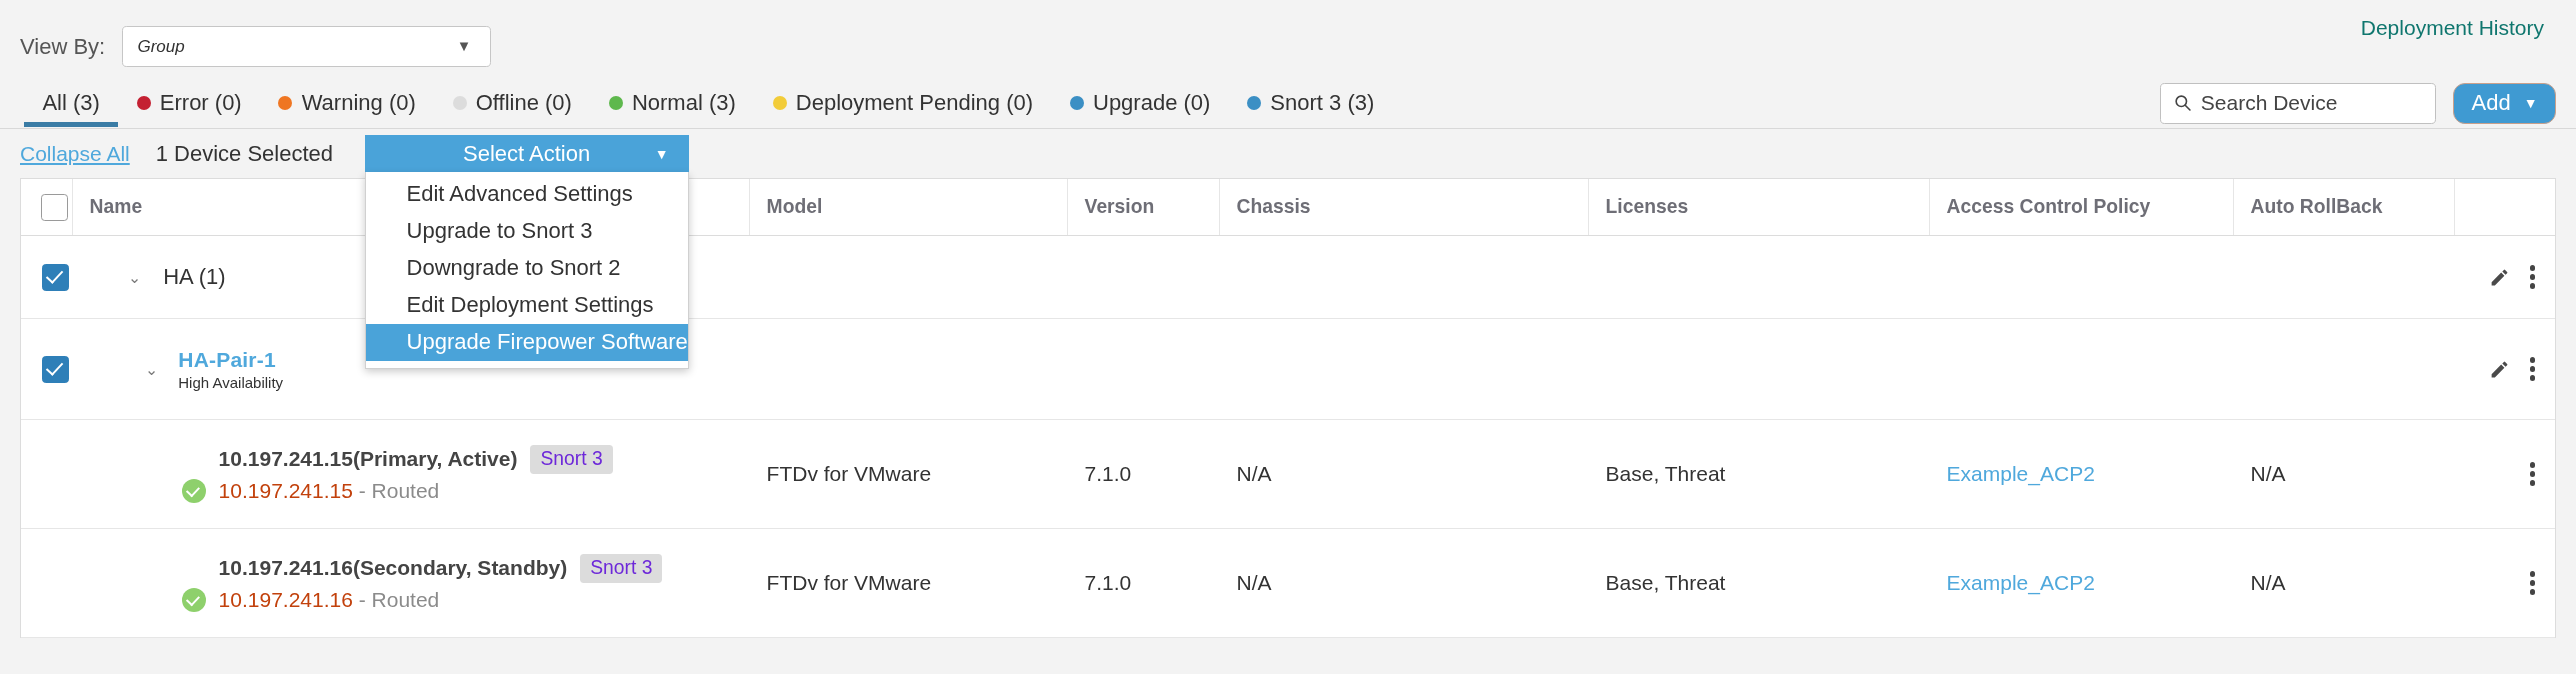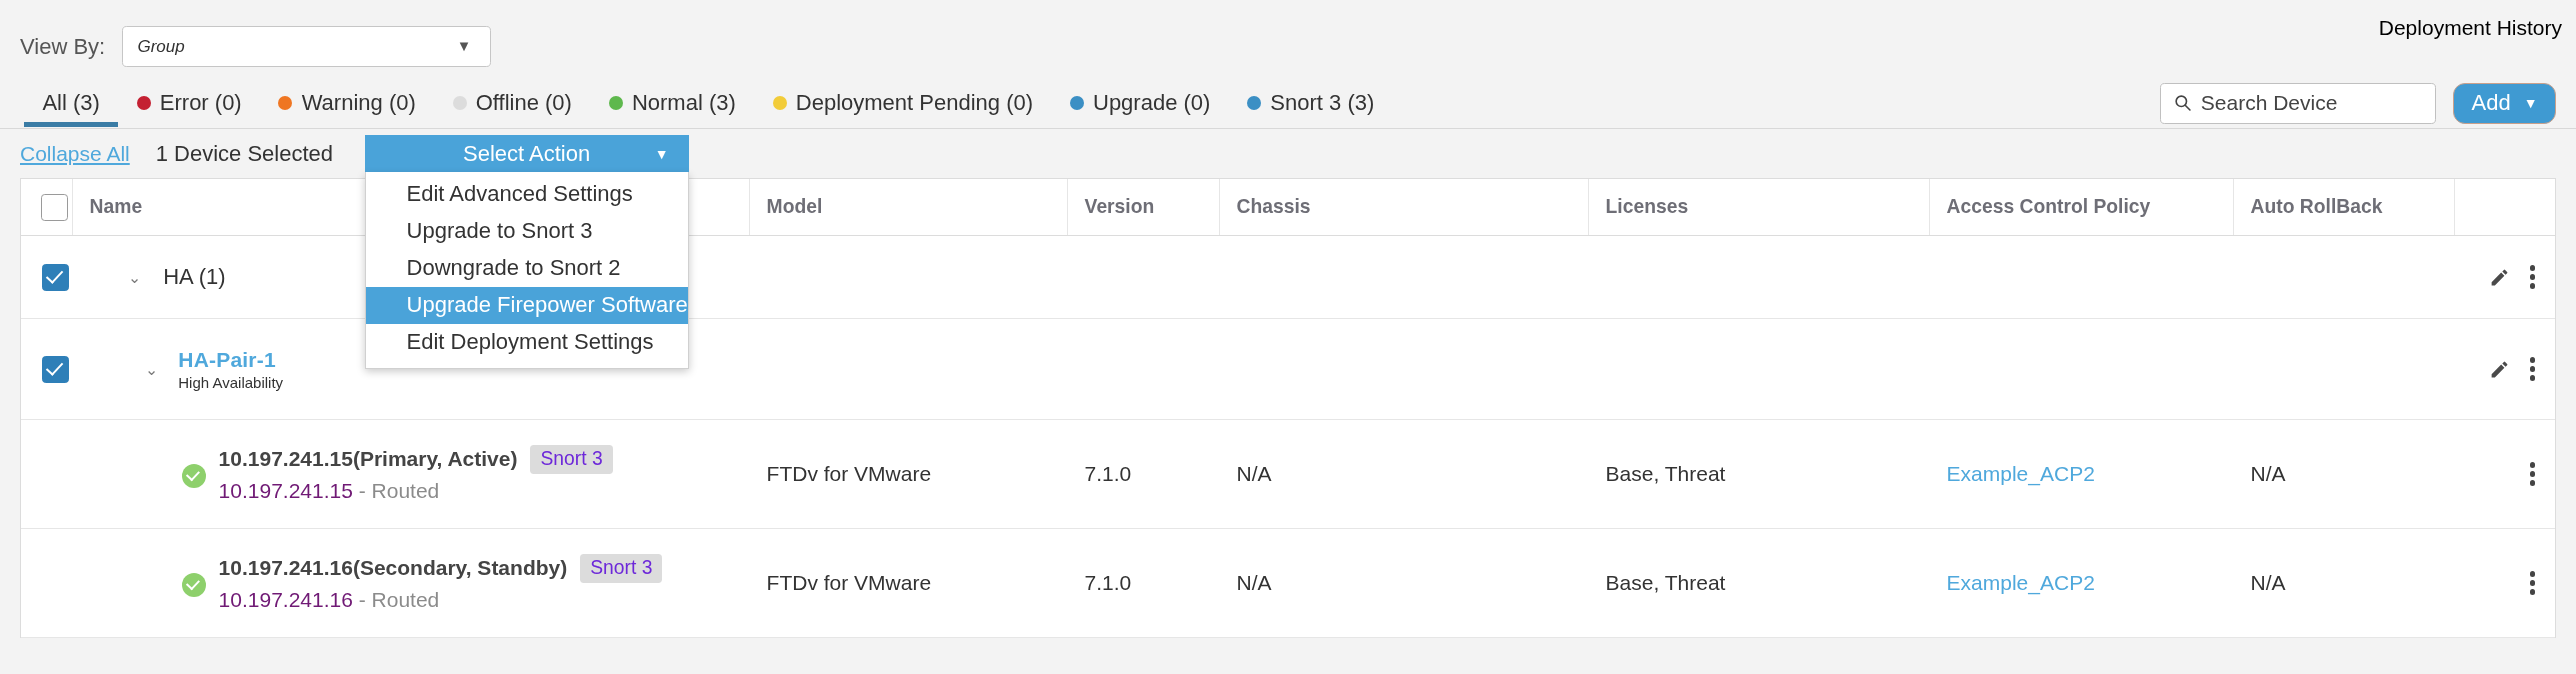--- a/index.html
+++ b/index.html
@@ -24,9 +24,9 @@
   .deployment-history {
     position: absolute;
     top: 15.7px;
-    right: 14px;
+    right: 32px;
     font-size: 21px;
-    color: #000000;
+    color: #0f766e;
     cursor: pointer;
     white-space: nowrap;
   }

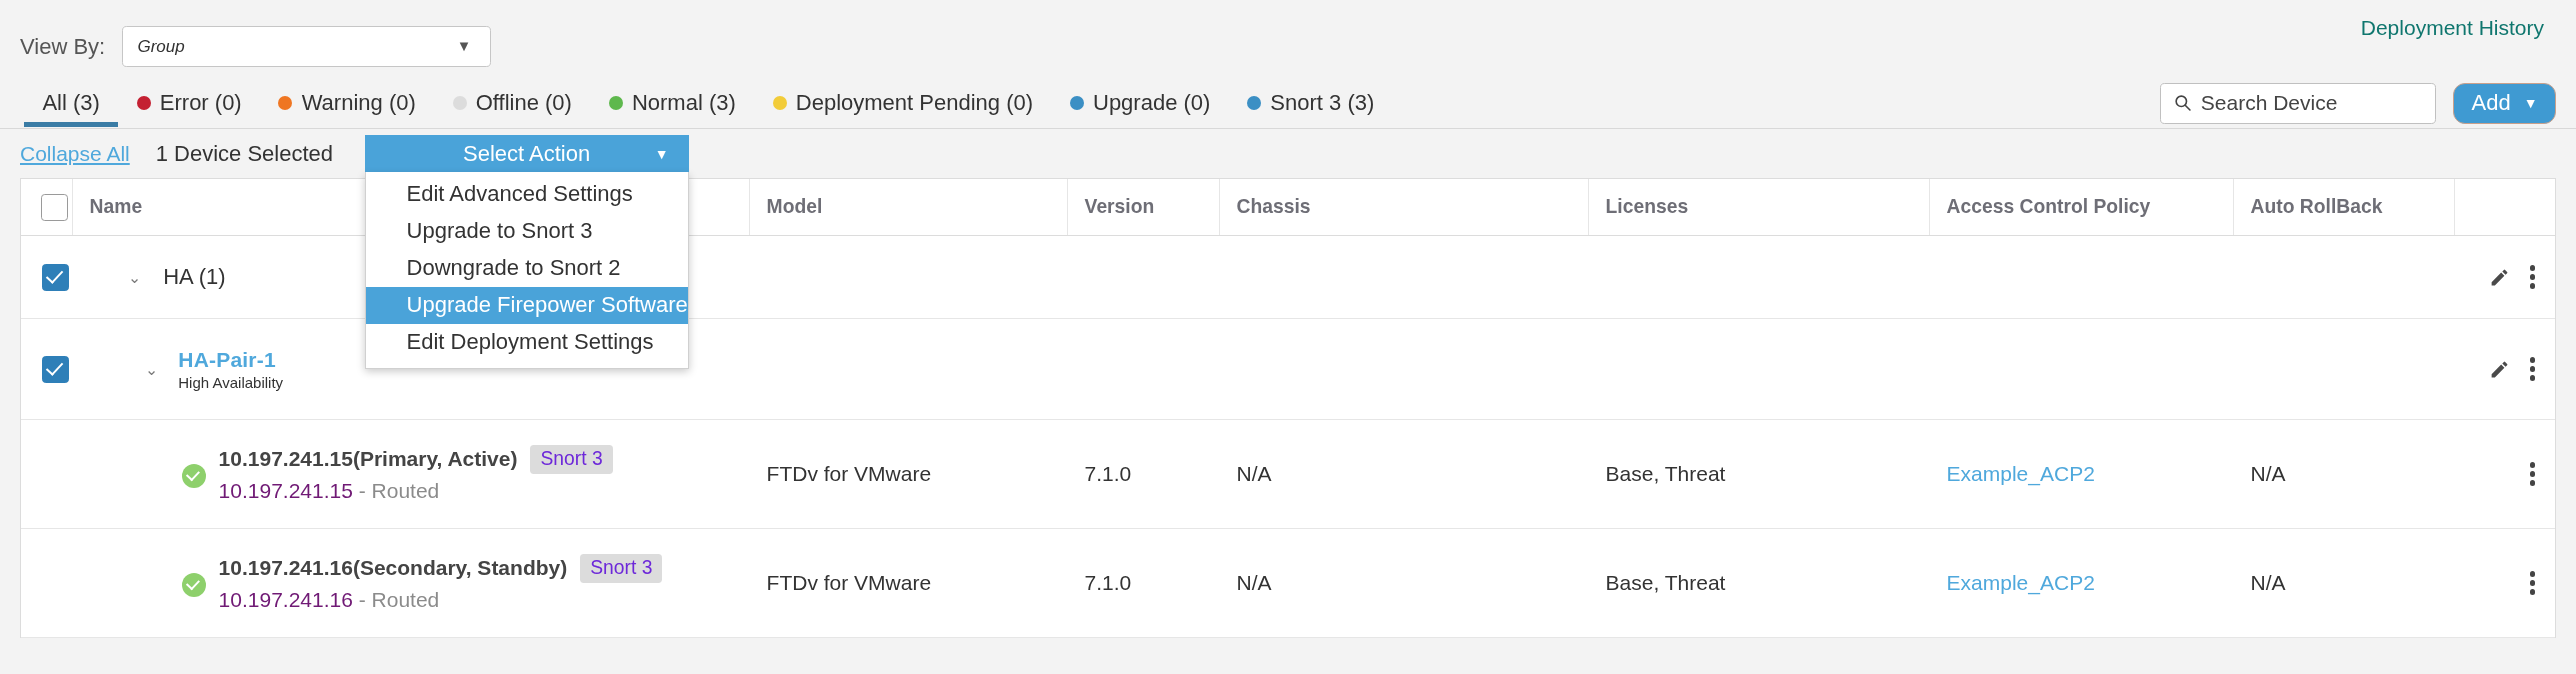--- a/index.html
+++ b/index.html
@@ -485,11 +485,11 @@
       <div class="item">
         <span>Downgrade to Snort 2</span>
       </div>
+      <div class="item">
+        <span>Edit Deployment Settings</span>
+      </div>
       <div class="item highlight">
         <span>Upgrade Firepower Software</span>
-      </div>
-      <div class="item">
-        <span>Edit Deployment Settings</span>
       </div>
     </div>
   </div>

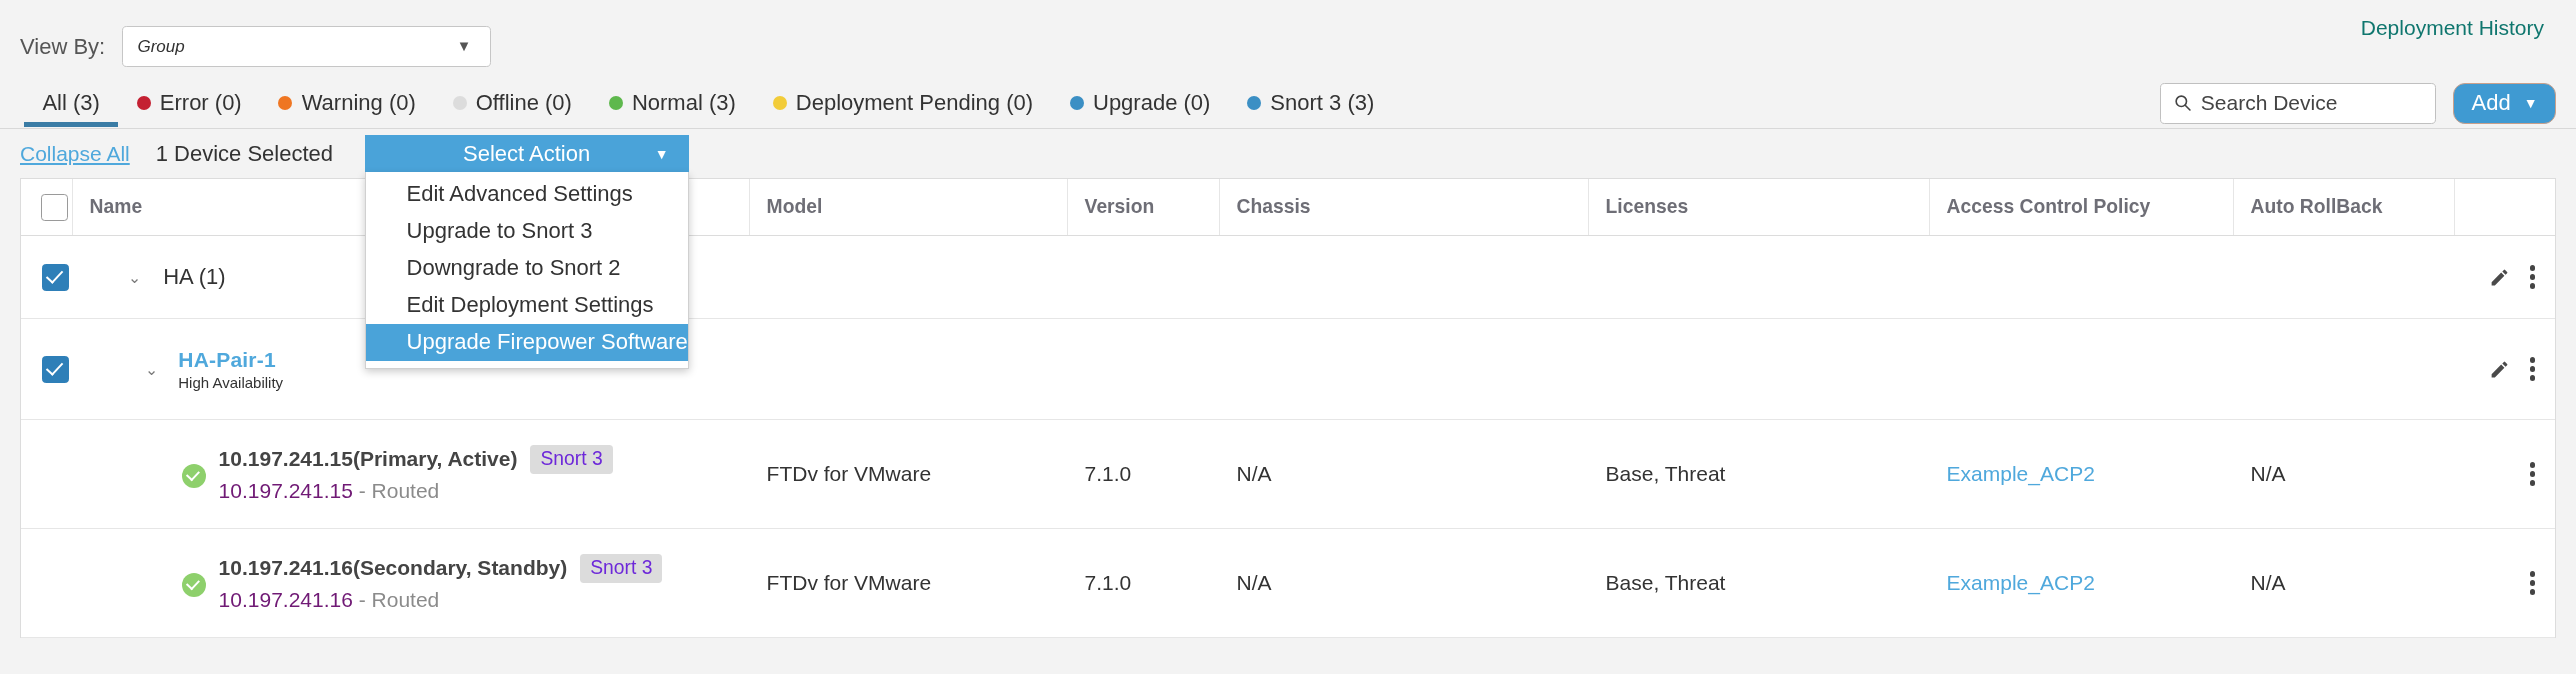--- a/index.html
+++ b/index.html
@@ -340,7 +340,7 @@
 
   .dev-wrap {
     display: flex;
-    align-items: center;
+    align-items: flex-end;
     gap: 13px;
     padding-left: 92px;
   }

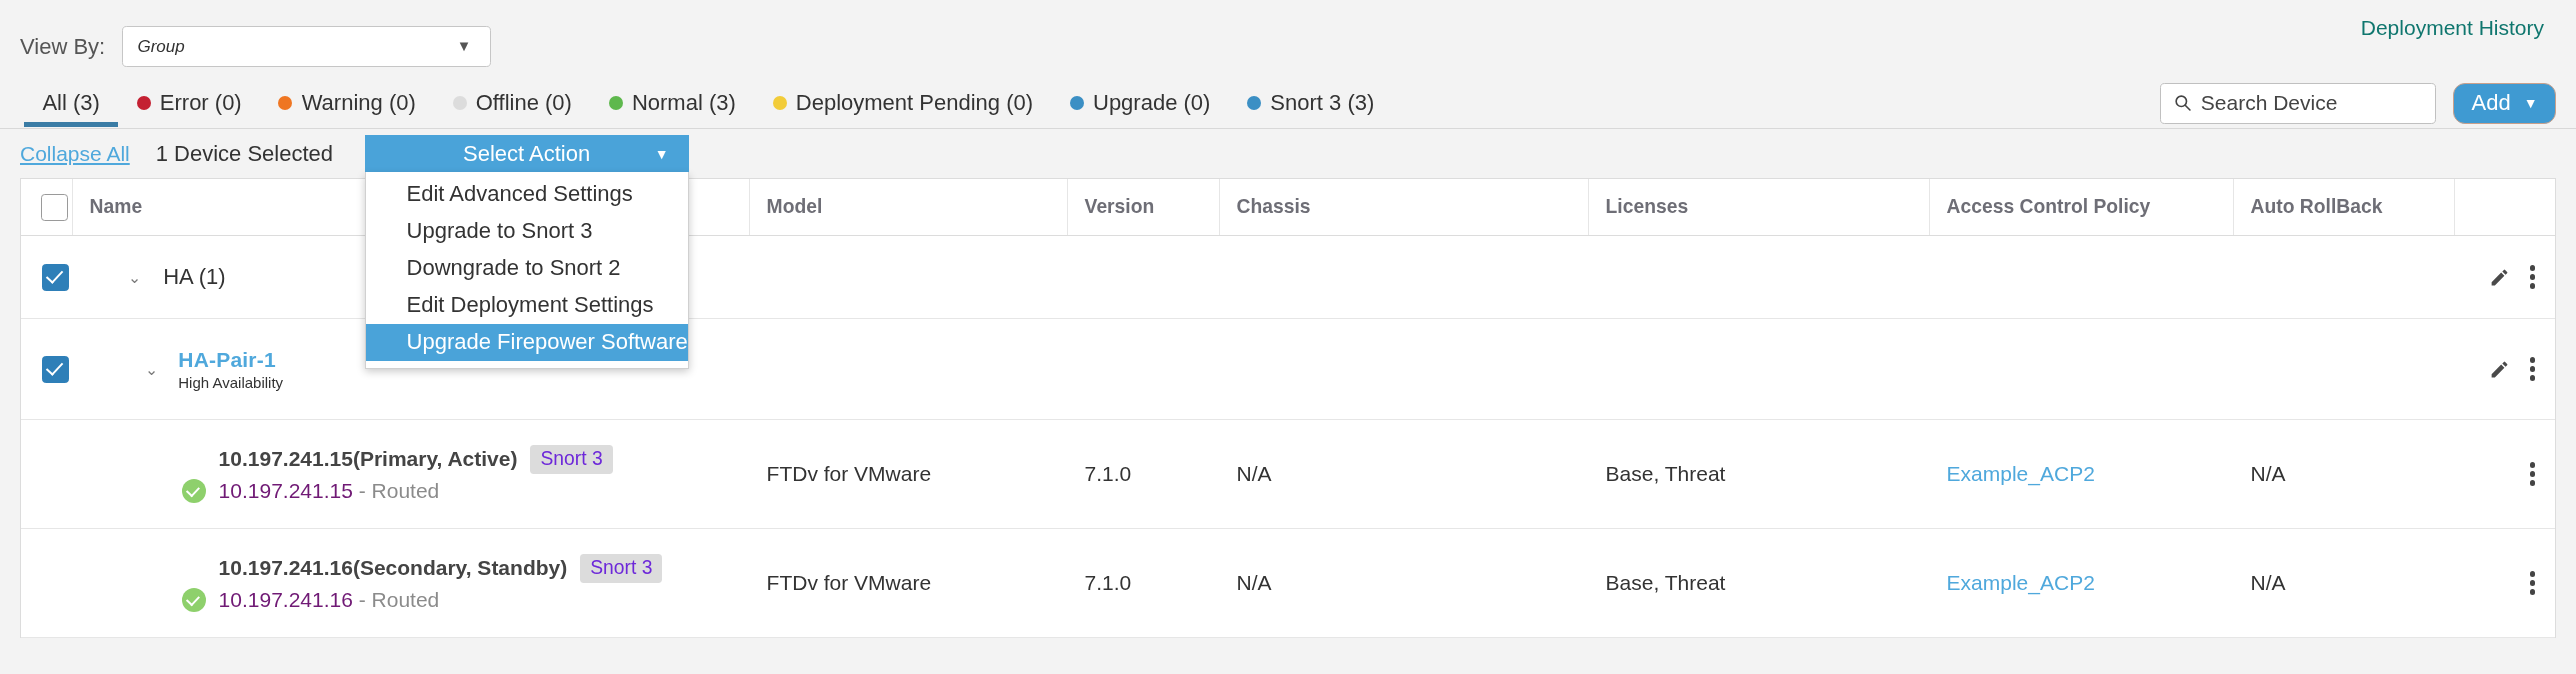--- a/index.html
+++ b/index.html
@@ -385,7 +385,7 @@
     font-size: 21px;
     white-space: nowrap;
   }
-  .dev-ip { color: #701a75; cursor: pointer; }
+  .dev-ip { color: #c2410c; cursor: pointer; }
   .dev-mode { color: #8b8b8b; }
 
   .link { color: #4fa8dc; cursor: pointer; }

